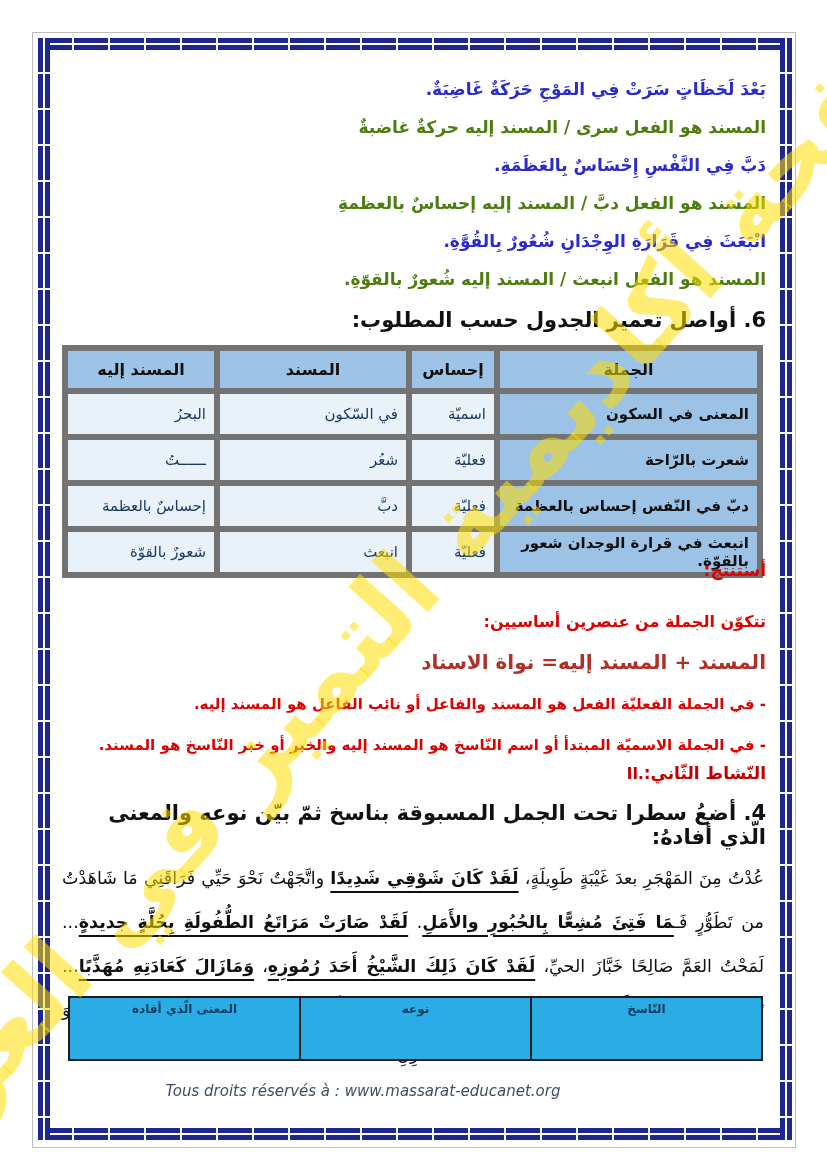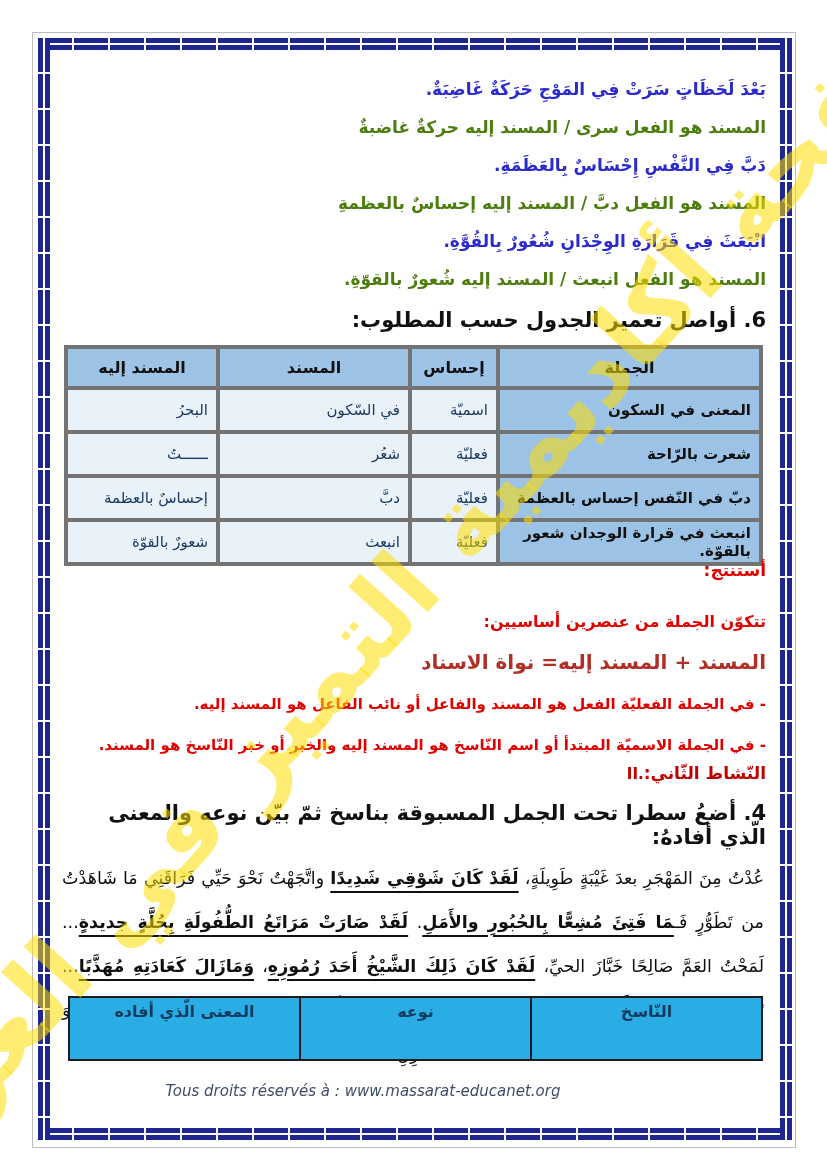--- a/index.html
+++ b/index.html
@@ -48,7 +48,7 @@
 
   table{border-collapse:collapse;direction:rtl;}
   #table1{position:absolute;top:345px;right:3px;width:695px;table-layout:fixed;}
-  #table1 th,#table1 td{border:4px solid #737373;padding:0 8px;}
+  #table1 th,#table1 td{border:6px solid #737373;padding:0 8px;}
   #table1 th{height:37px;background:#9dc3e6;font-size:16px;font-weight:bold;color:#101010;text-align:center;}
   #table1 td{height:40px;font-size:15px;}
   #table1 td.jumla{background:#9cc2e5;font-weight:bold;color:#101010;text-align:right;}

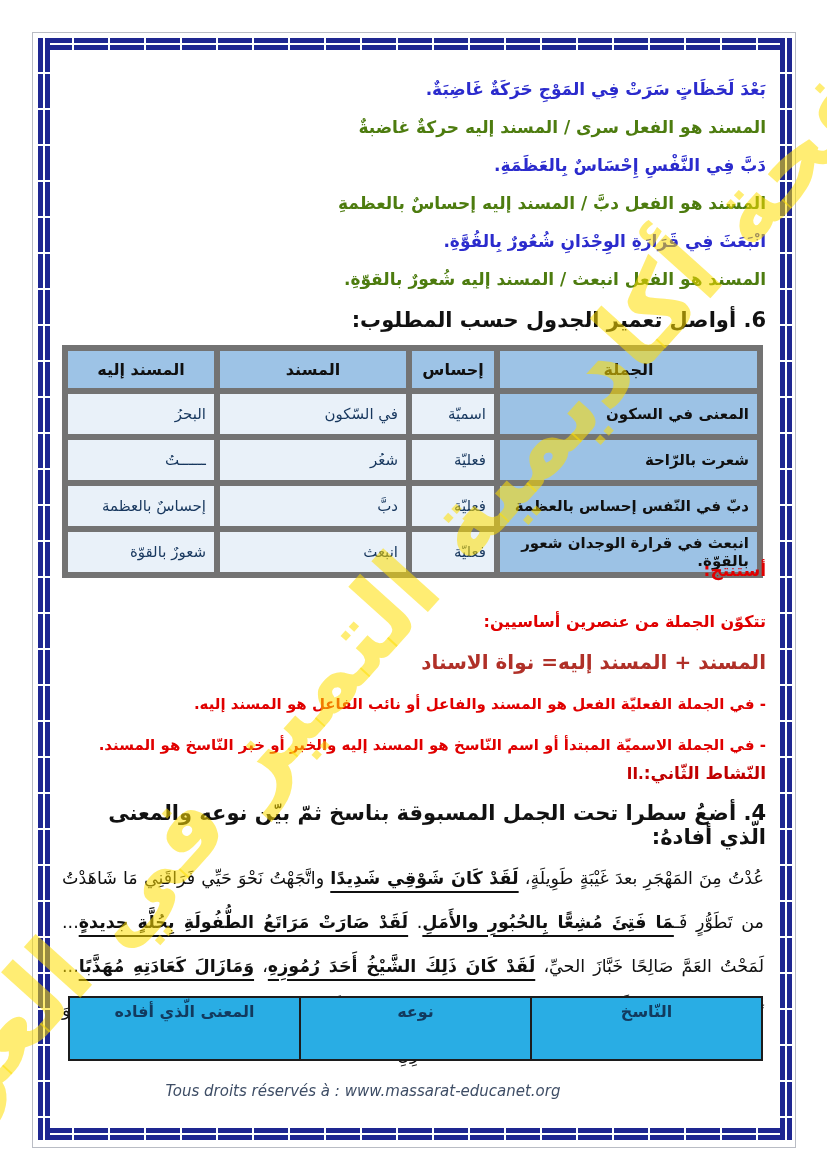--- a/index.html
+++ b/index.html
@@ -75,7 +75,7 @@
 
   #table2{position:absolute;top:996px;right:3px;width:695px;table-layout:fixed;}
   #table2 th{border:2px solid #1c1c1c;height:56px;background:#29ade4;
-    font-size:16px;font-weight:bold;color:#123a5e;text-align:center;vertical-align:top;padding-top:4px;}
+    font-size:12px;font-weight:bold;color:#123a5e;text-align:center;vertical-align:top;padding-top:4px;}
 
   .footer{position:absolute;left:38px;top:1082px;width:650px;text-align:center;
     font-size:15px;font-style:italic;color:#3f4e66;z-index:4;}

